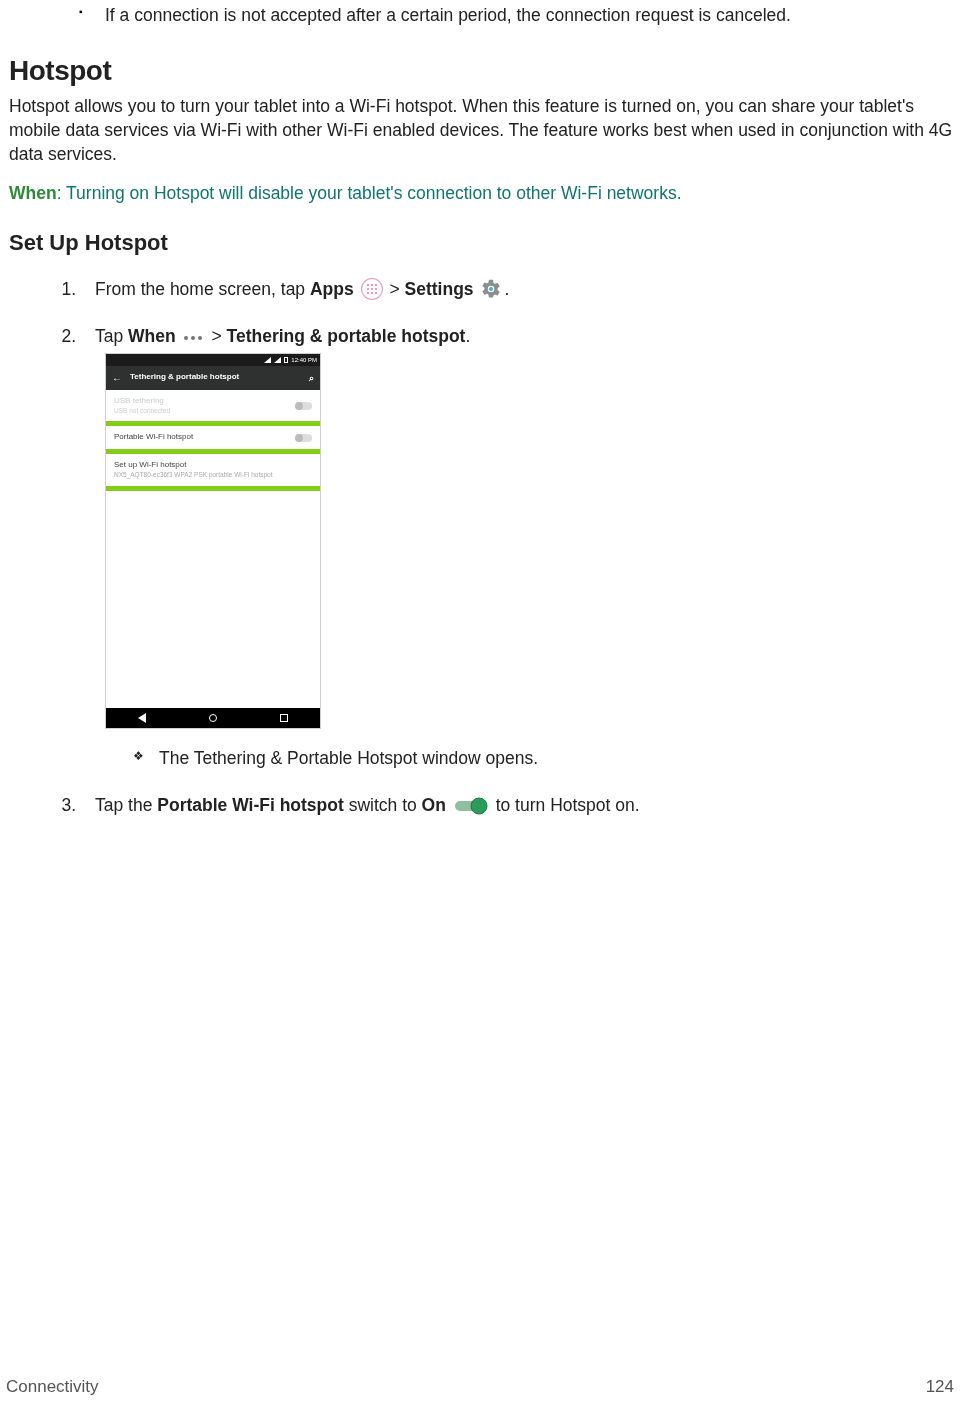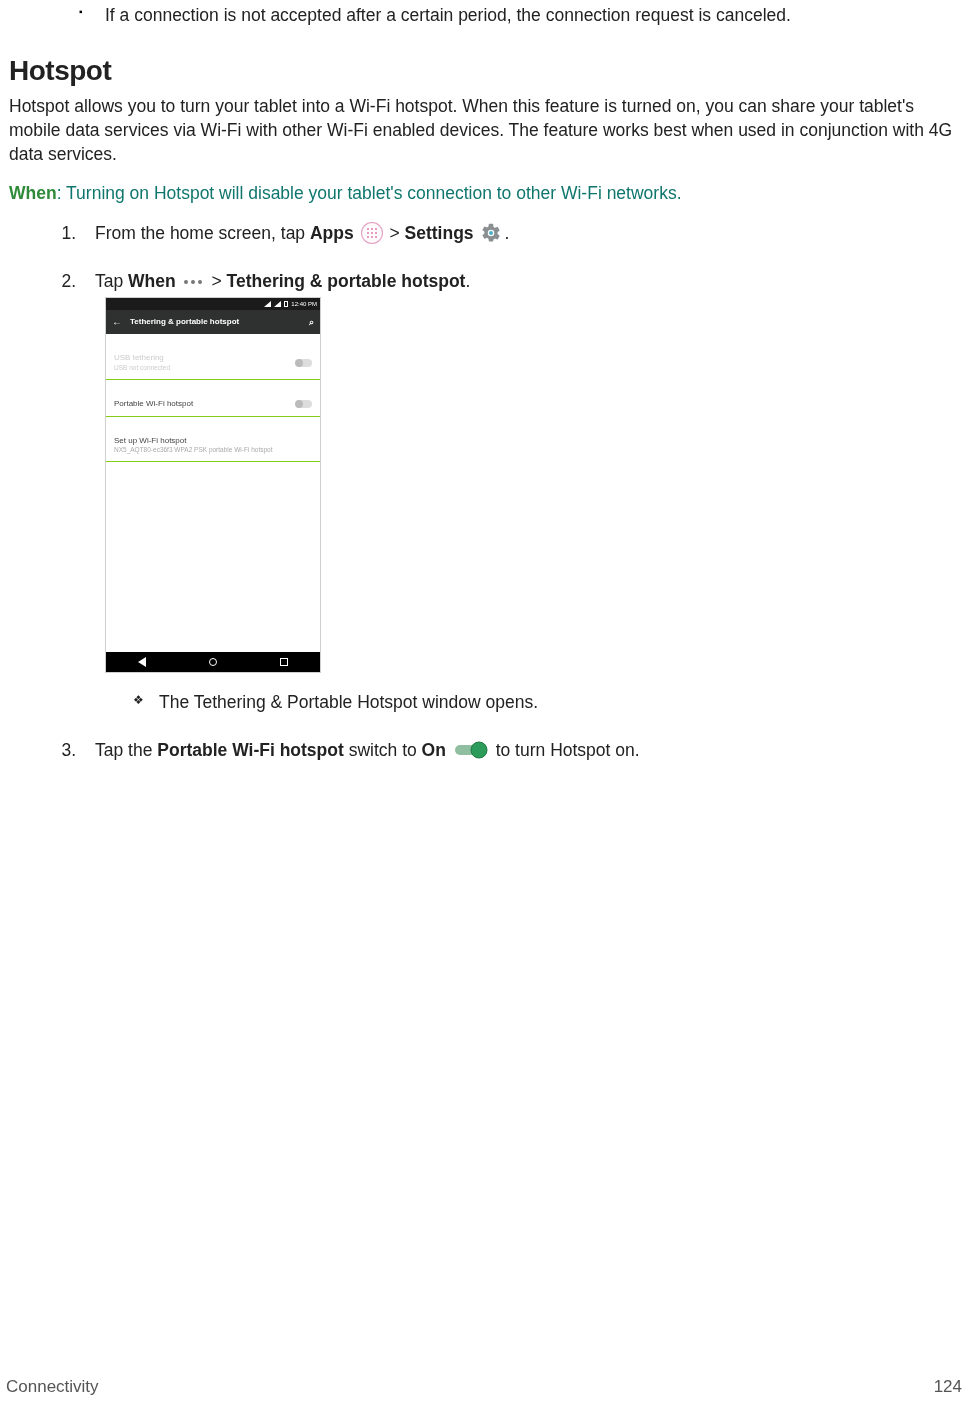--- a/index.html
+++ b/index.html
@@ -240,6 +240,7 @@
     <span class="note-label">When</span><span class="note-text">: Turning on Hotspot will disable your tablet's connection to other Wi-Fi networks.</span>
   </p>
 
+  <h2 class="subhead">Set Up Hotspot</h2>
 
   <ol class="steps">
     <li>

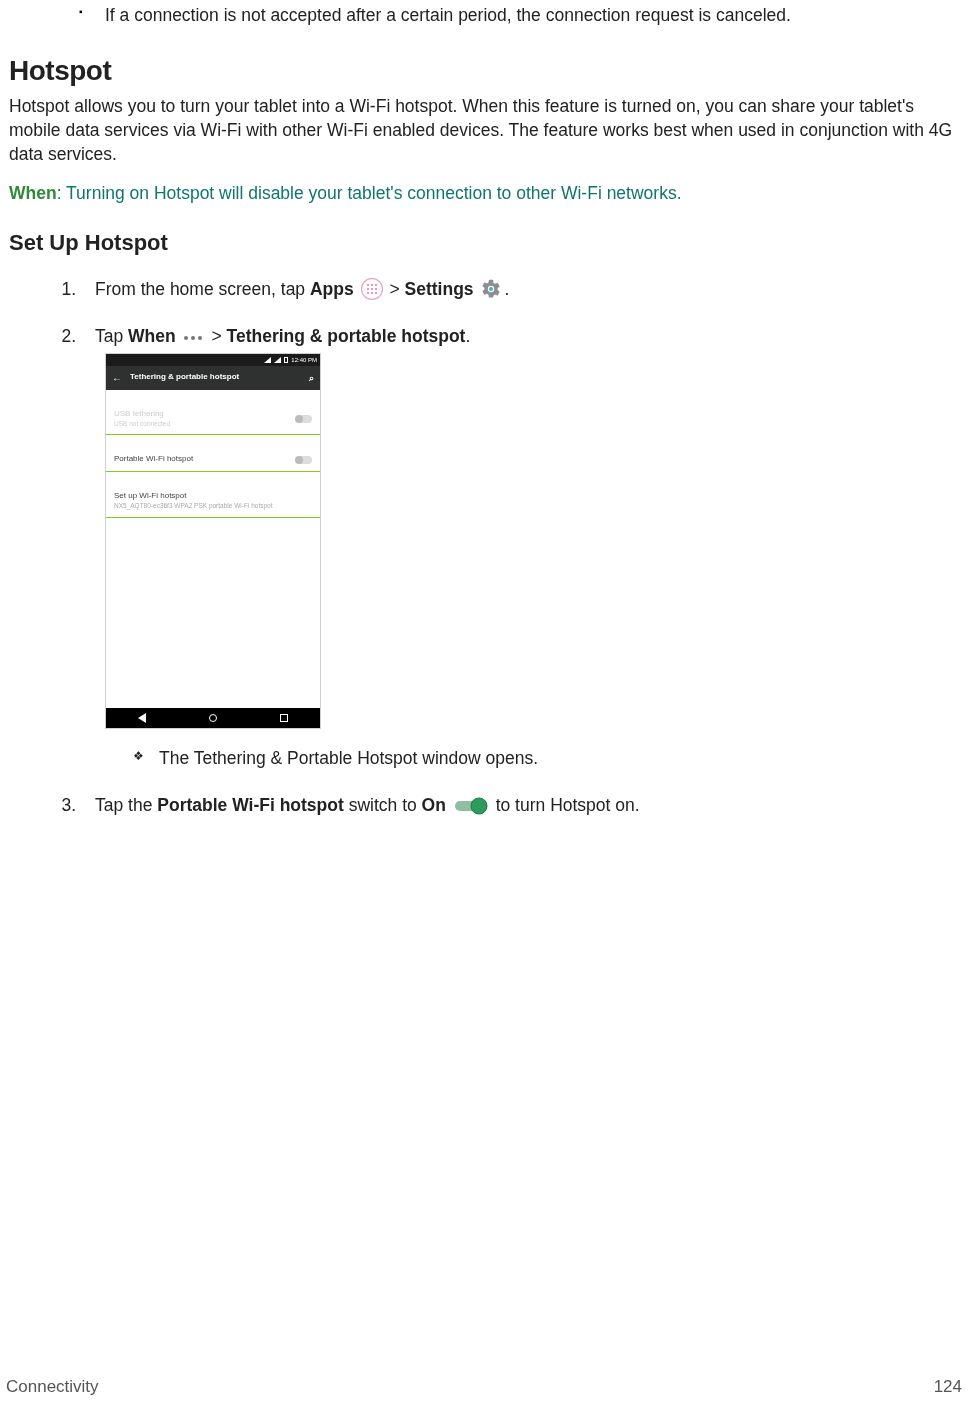--- a/index.html
+++ b/index.html
@@ -159,11 +159,10 @@
   .shot .titlebar .spacer { flex: 1; }
   .shot .row {
     padding: 6px 8px;
-    border-bottom: 1px solid #84cc16;
+    border-bottom: 5px solid #84cc16;
     display: flex;
     flex-direction: column;
     position: relative;
-    margin-top: 13px;
   }
   .shot .row .t1 { color: #444; font-size: 8px; }
   .shot .row .t2 { color: #aaa; font-size: 6.5px; }

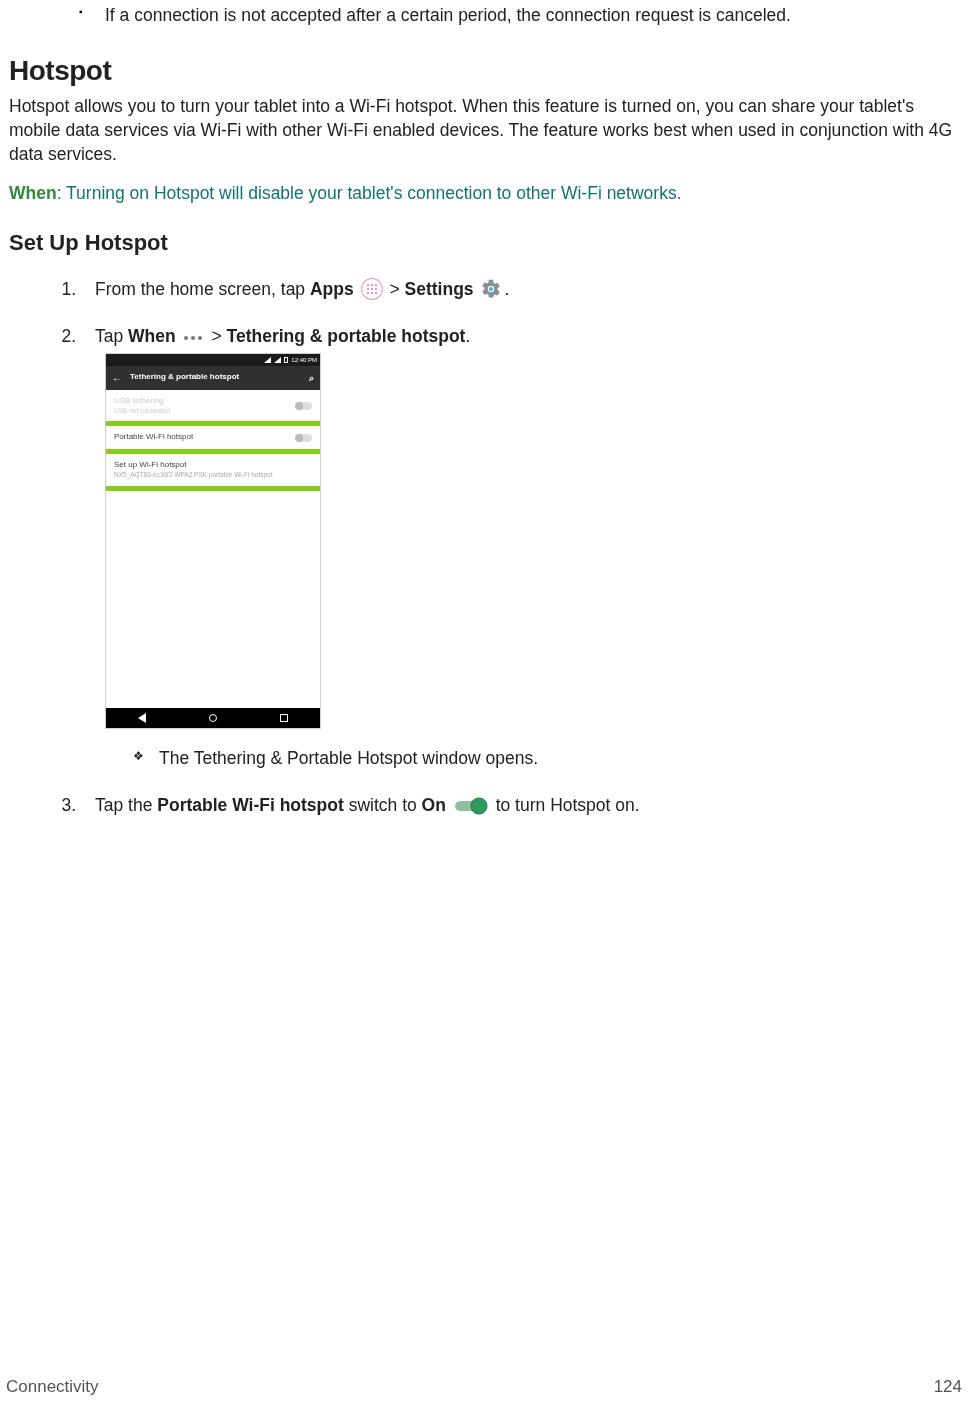--- a/index.html
+++ b/index.html
@@ -212,7 +212,7 @@
     position: absolute;
     bottom: 22px;
     left: 6px;
-    right: 12px;
+    right: 20px;
     display: flex;
     justify-content: space-between;
     font-size: 17px;

